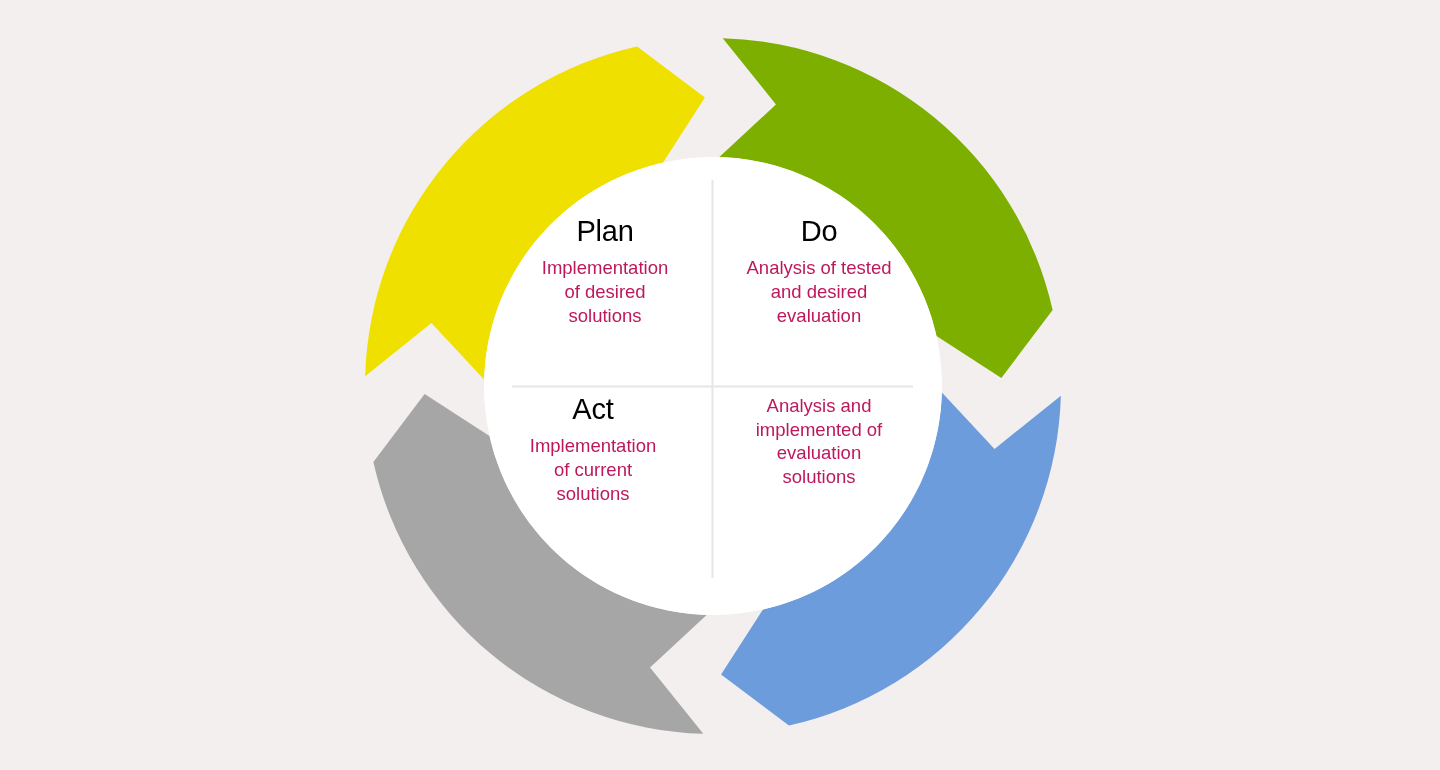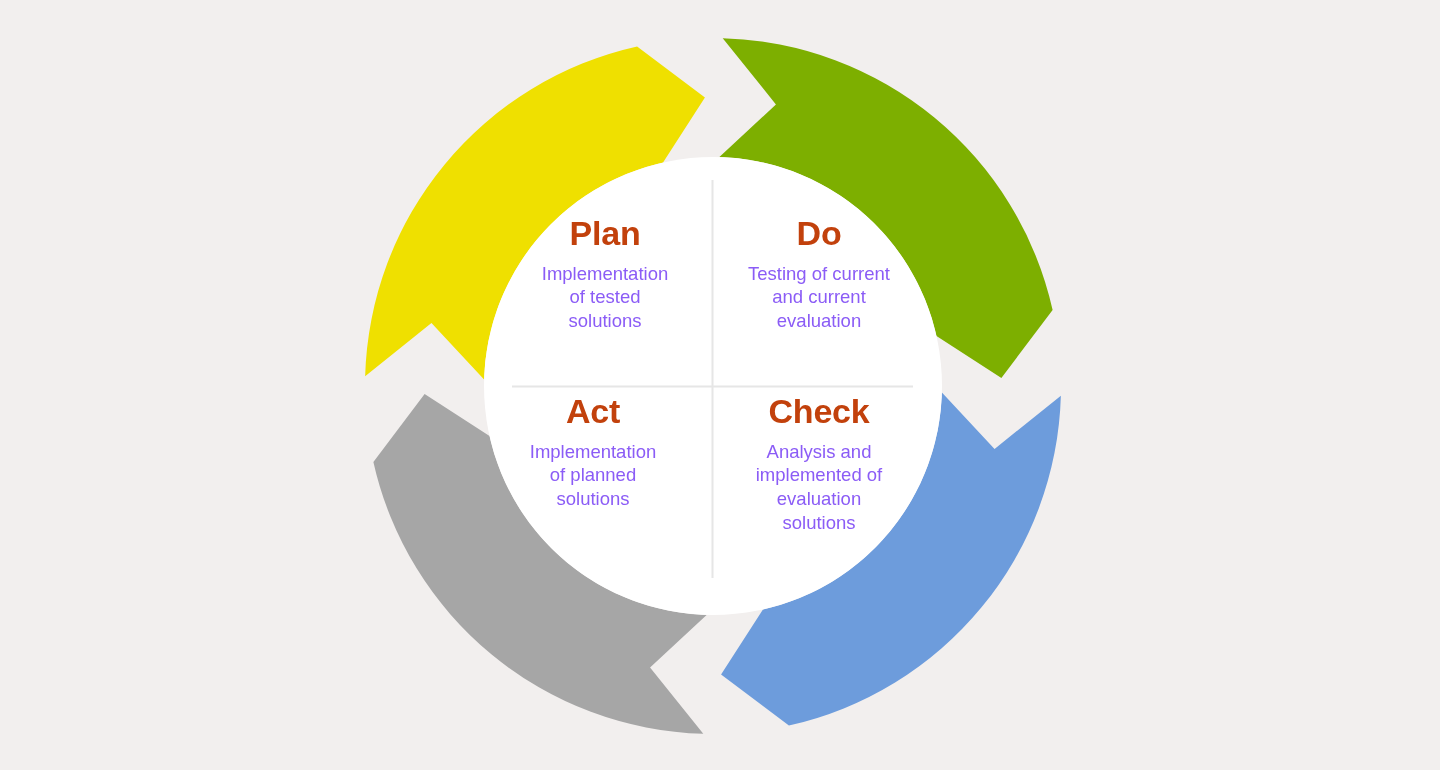--- a/index.html
+++ b/index.html
@@ -34,12 +34,12 @@
     color: #1a1a1a;
   }
   .q-title {
-    font-size: 34px;
-    font-weight: bold;
+    font-size: 29px;
+    font-weight: normal;
     line-height: 1.05;
     margin: 0 0 10px 0;
     letter-spacing: -0.2px;
-    color: #c2410c;
+    color: #000000;
   }
   .q-desc {
     font-size: 18.5px;

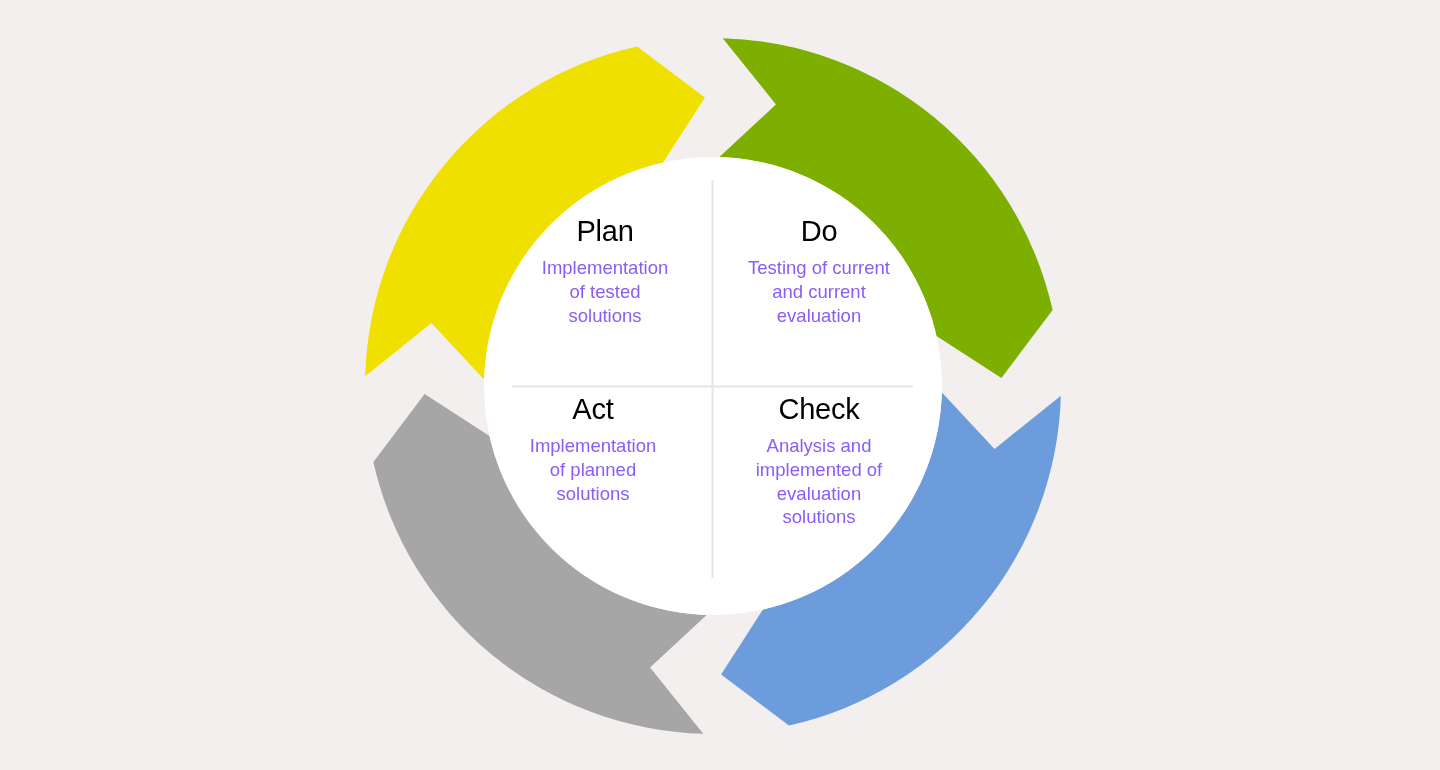--- a/index.html
+++ b/index.html
@@ -46,7 +46,7 @@
     font-weight: normal;
     line-height: 1.28;
     margin: 0;
-    color: #8b5cf6;
+    color: #be185d;
   }
   
   #quadrant-plan {

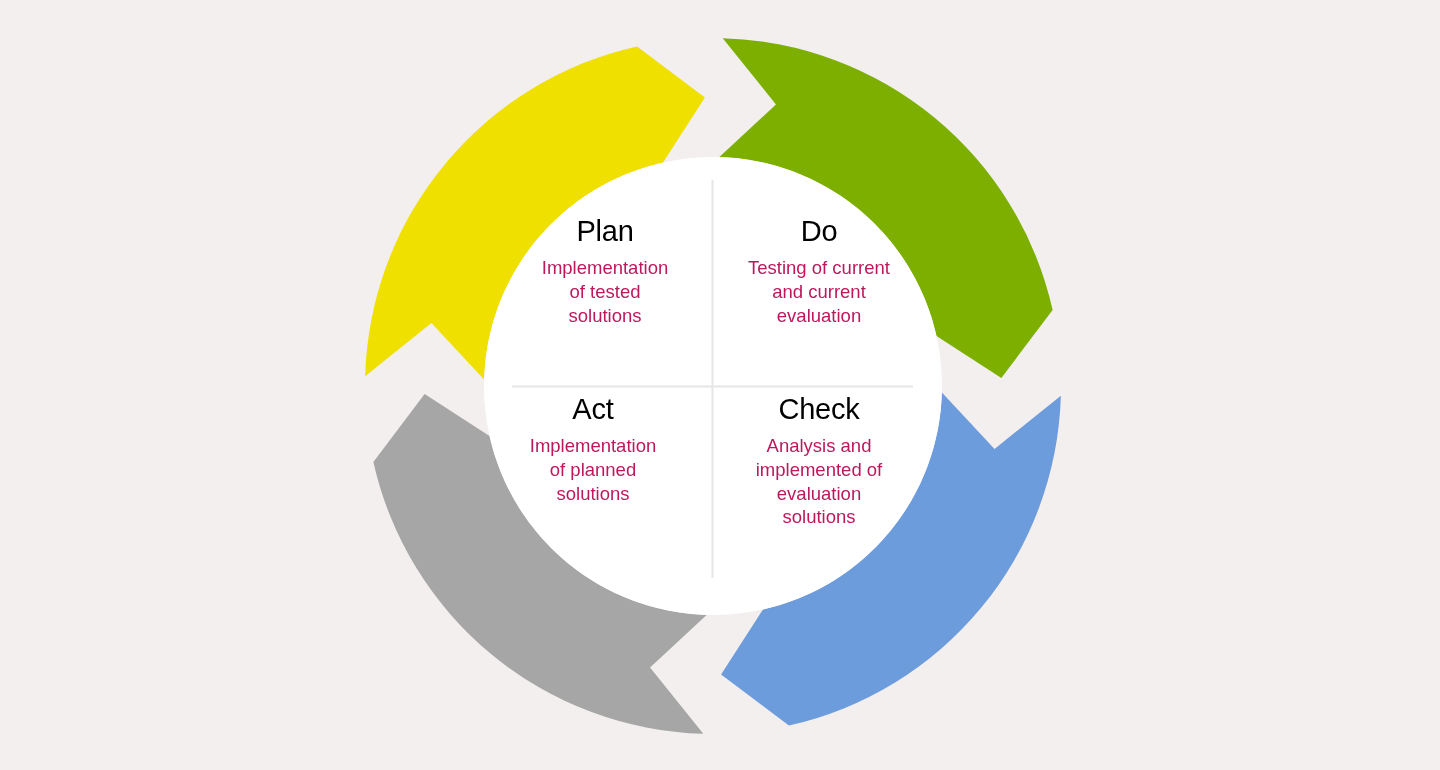--- a/index.html
+++ b/index.html
@@ -106,7 +106,7 @@
   <div class="quadrant" id="quadrant-do">
     <div class="q-title">Do</div>
     <div class="q-desc">
-      <span>Testing of current</span><br>
+      <span>Analysis of tested</span><br>
       <span>and current</span><br>
       <span>evaluation</span>
     </div>

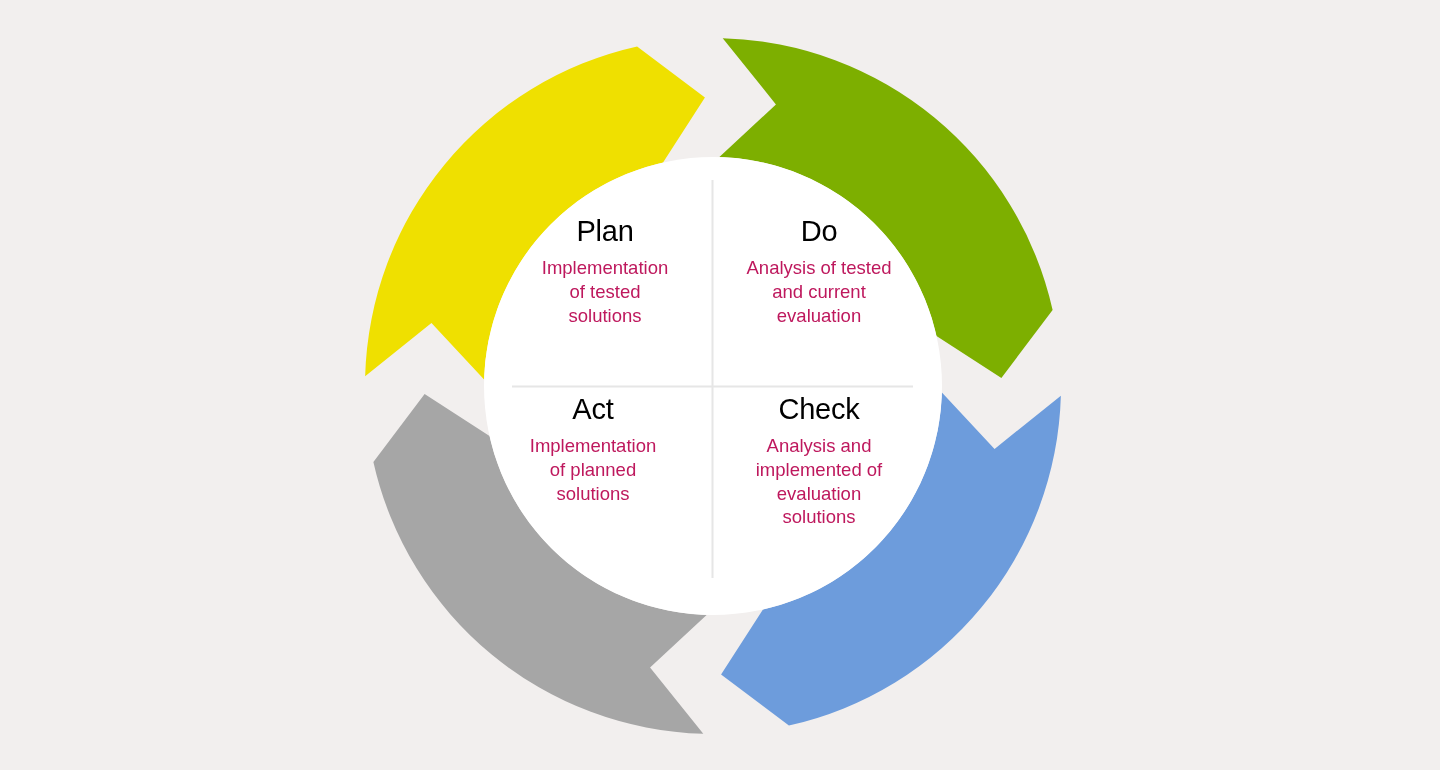--- a/index.html
+++ b/index.html
@@ -98,7 +98,7 @@
     <div class="q-title">Plan</div>
     <div class="q-desc">
       <span>Implementation</span><br>
-      <span>of tested</span><br>
+      <span>of desired</span><br>
       <span>solutions</span>
     </div>
   </div>

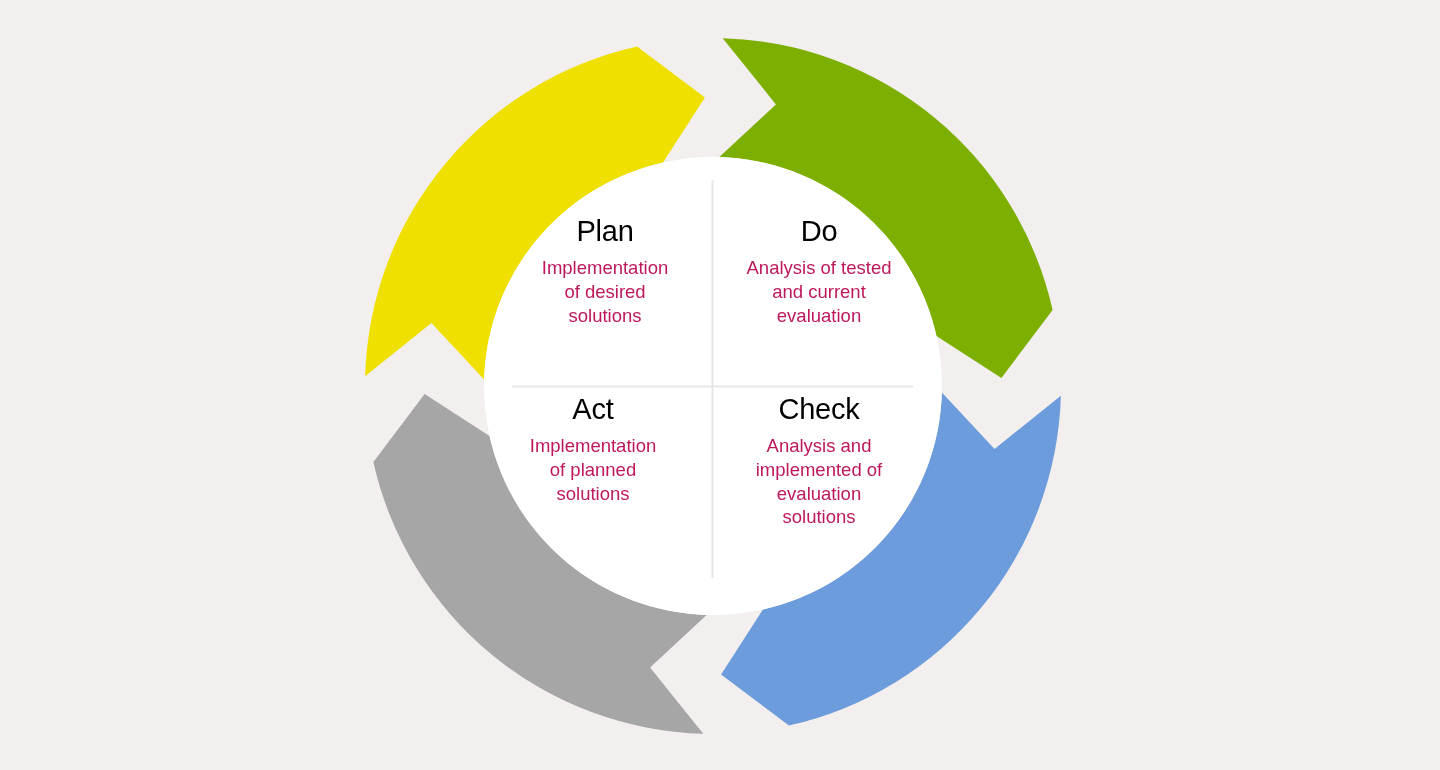--- a/index.html
+++ b/index.html
@@ -107,7 +107,7 @@
     <div class="q-title">Do</div>
     <div class="q-desc">
       <span>Analysis of tested</span><br>
-      <span>and current</span><br>
+      <span>and desired</span><br>
       <span>evaluation</span>
     </div>
   </div>

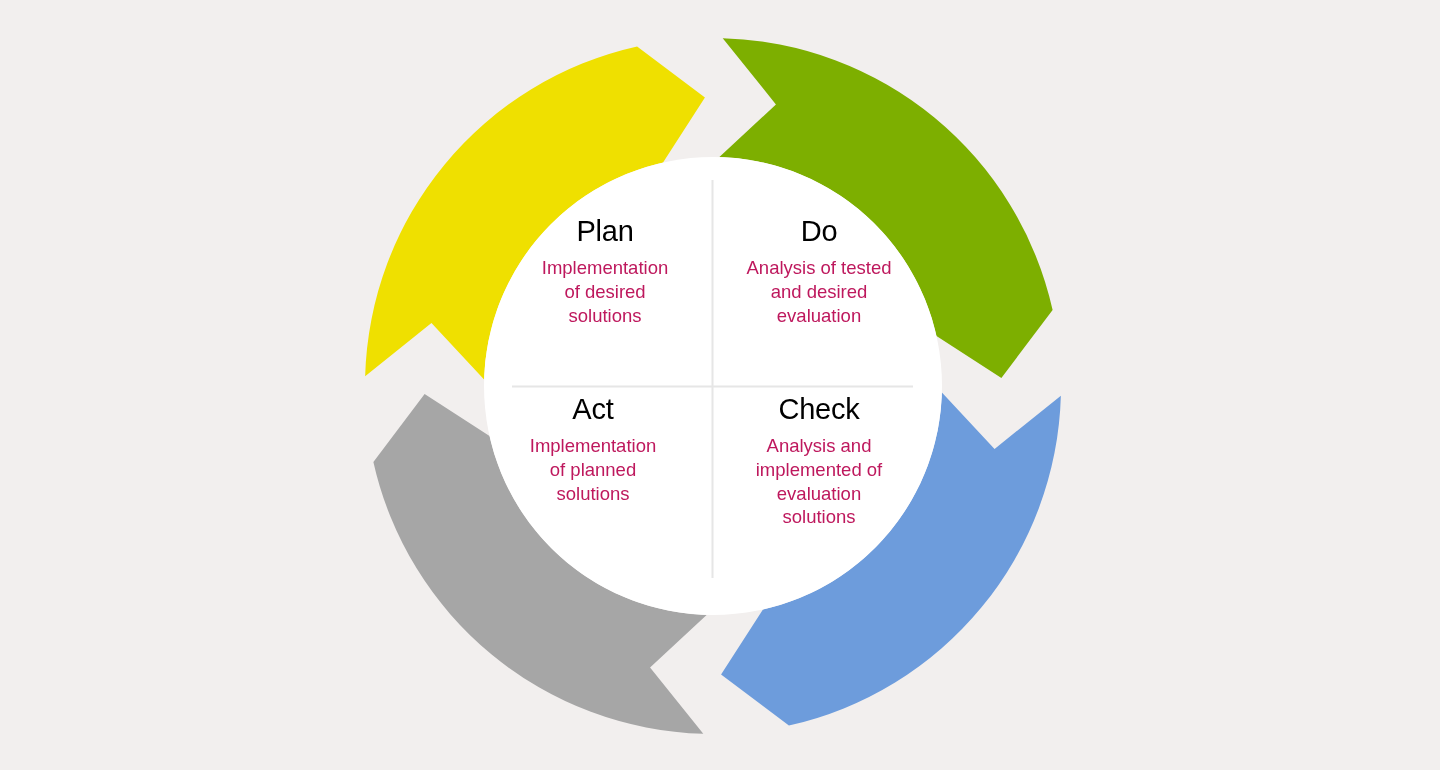--- a/index.html
+++ b/index.html
@@ -122,7 +122,6 @@
   </div>
 
   <div class="quadrant" id="quadrant-check">
-    <div class="q-title">Check</div>
     <div class="q-desc">
       <span>Analysis and</span><br>
       <span>implemented of</span><br>

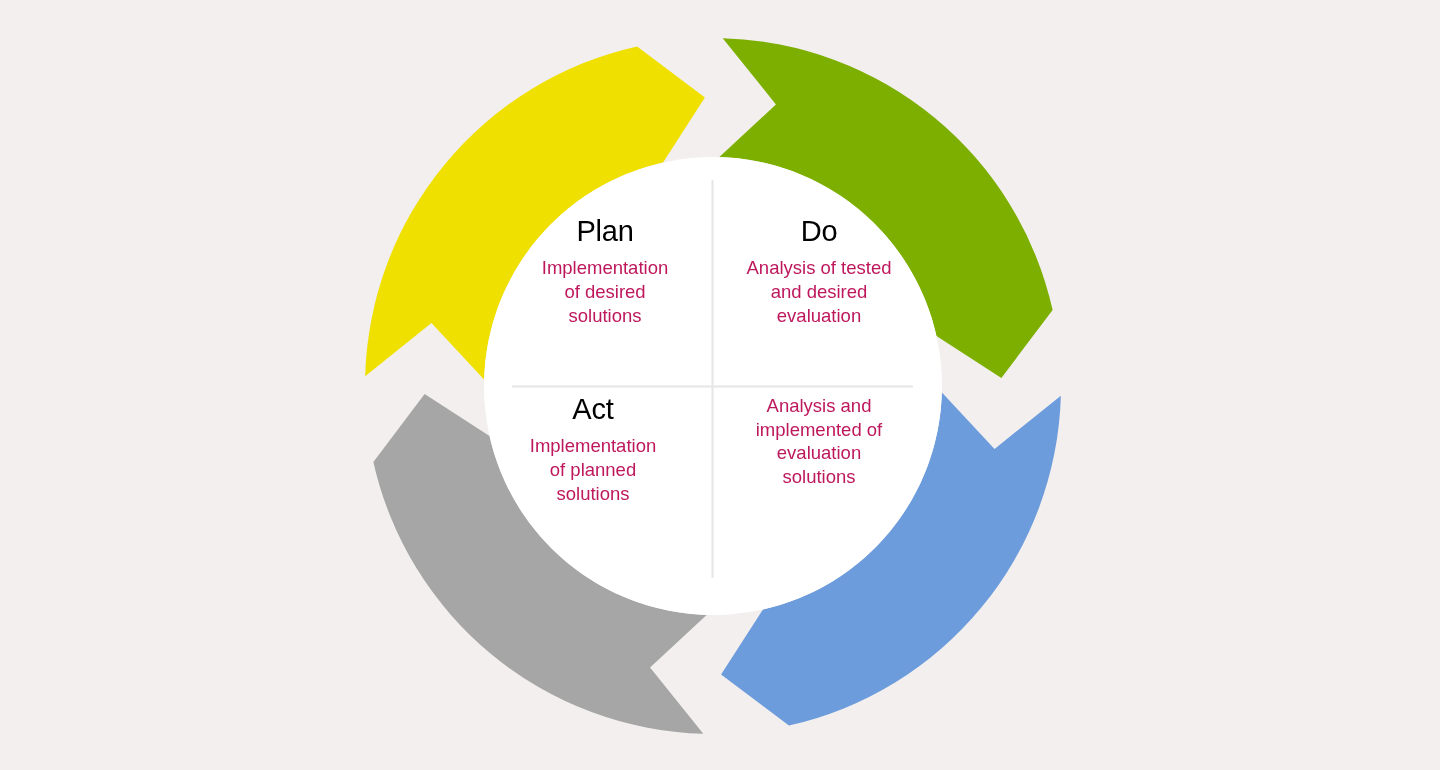--- a/index.html
+++ b/index.html
@@ -116,7 +116,7 @@
     <div class="q-title">Act</div>
     <div class="q-desc">
       <span>Implementation</span><br>
-      <span>of planned</span><br>
+      <span>of current</span><br>
       <span>solutions</span>
     </div>
   </div>

